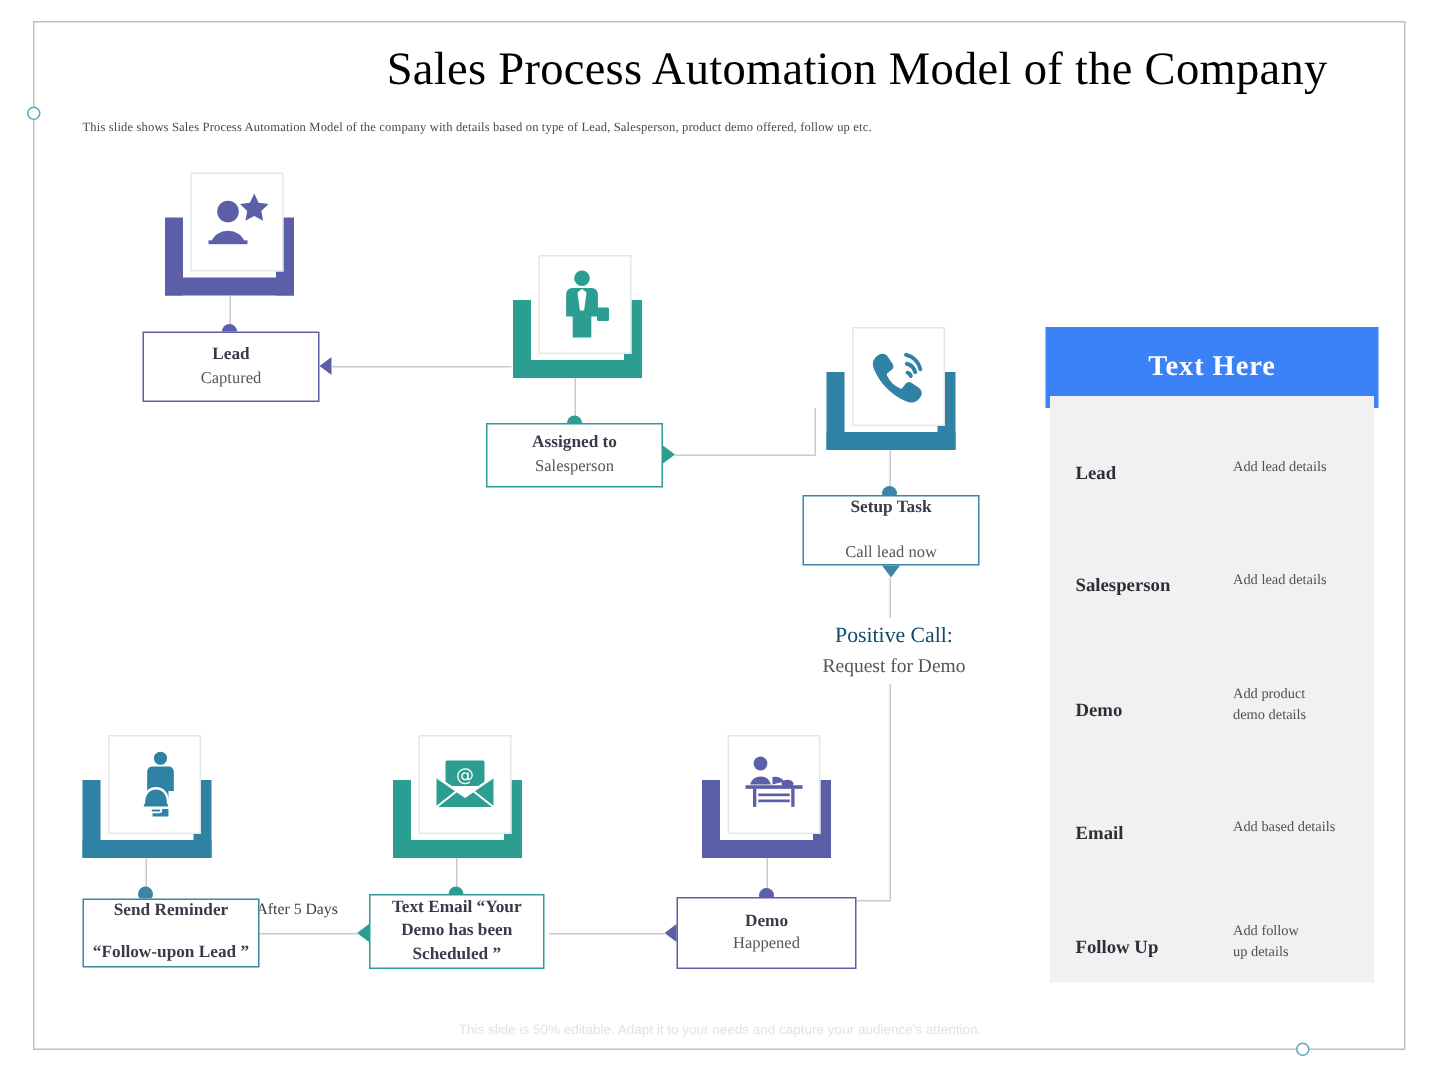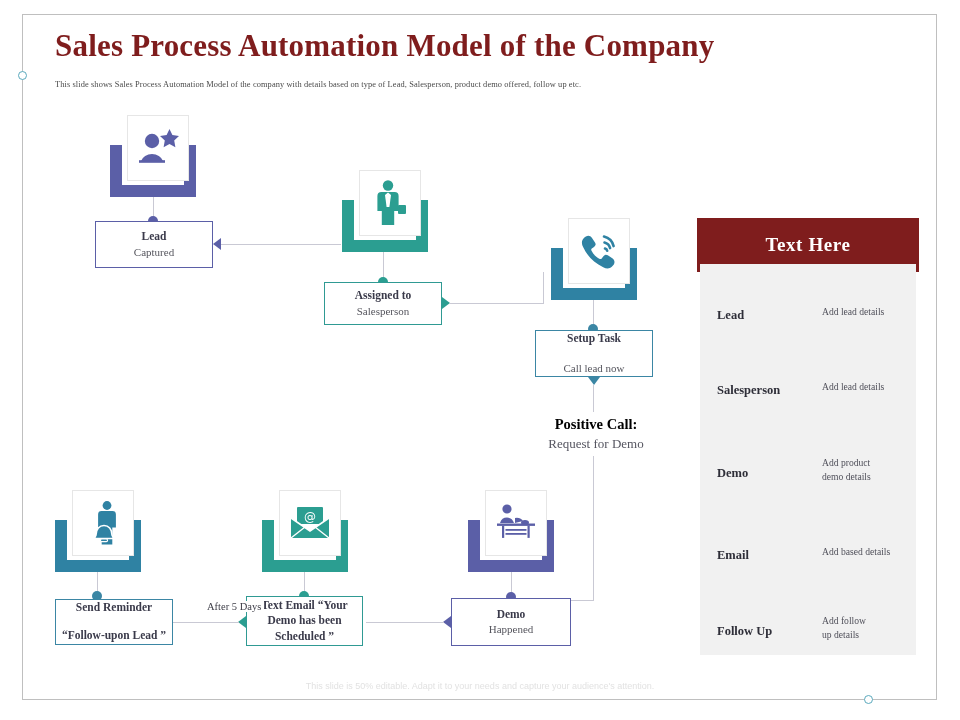--- a/index.html
+++ b/index.html
@@ -25,8 +25,8 @@
   
   .title{
     position:absolute;left:55px;top:28px;width:830px;
-    font-size:31px;font-weight:bold;color:#7f1d1d;
-    letter-spacing:.2px;white-space:nowrap;
+    font-size:31px;font-weight:normal;color:#000000;
+    letter-spacing:.2px;white-space:nowrap;text-align:right;
   }
   .subtitle{
     position:absolute;left:55px;top:80px;width:700px;

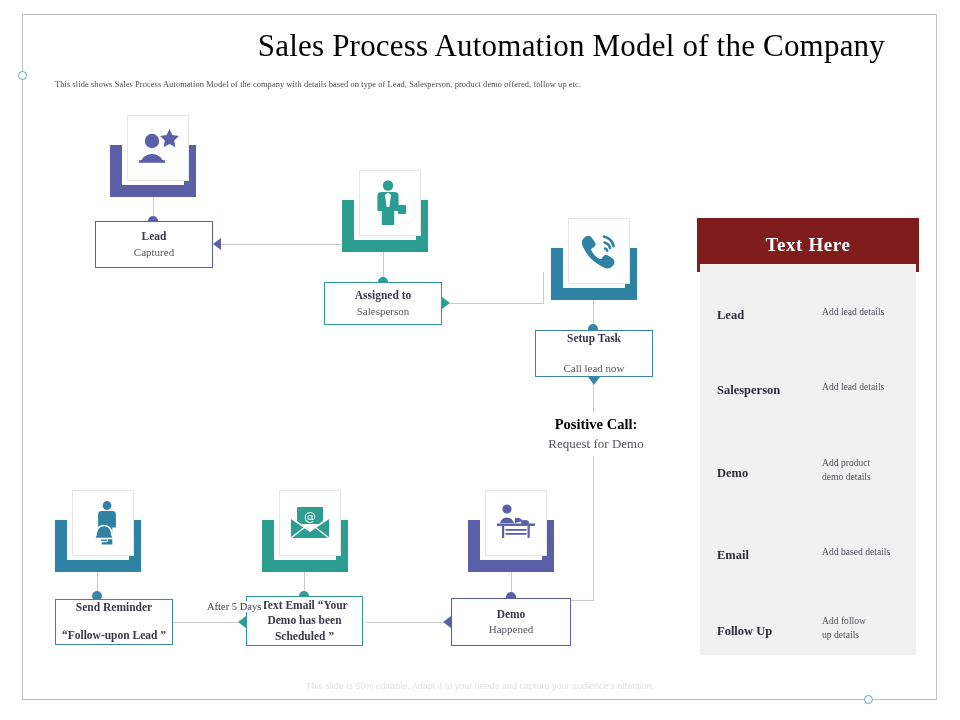--- a/index.html
+++ b/index.html
@@ -89,7 +89,7 @@
   }
   .panel-head{
     position:absolute;left:0;top:0;width:222px;height:54px;
-    background:#7f1d1d;color:#ffffff;
+    background:#3b82f6;color:#ffffff;
     display:flex;align-items:center;justify-content:center;
     font-size:19px;font-weight:bold;letter-spacing:.6px;
   }

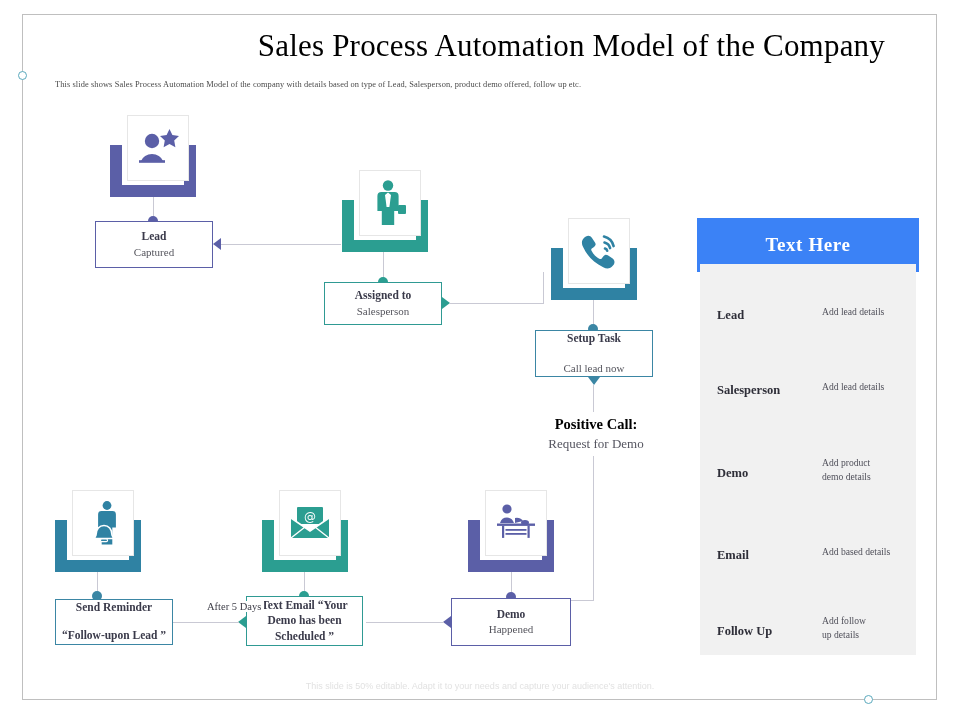--- a/index.html
+++ b/index.html
@@ -78,7 +78,7 @@
   .note{
     position:absolute;text-align:center;
   }
-  .note .n1{font-size:14.5px;font-weight:bold;color:#000000;line-height:1.45;}
+  .note .n1{font-size:14.5px;font-weight:normal;color:#0c4a6e;line-height:1.45;}
   .note .n2{font-size:13px;color:#555560;line-height:1.45;}
   .edge-label{
     position:absolute;font-size:10.5px;color:#3c3c46;white-space:nowrap;

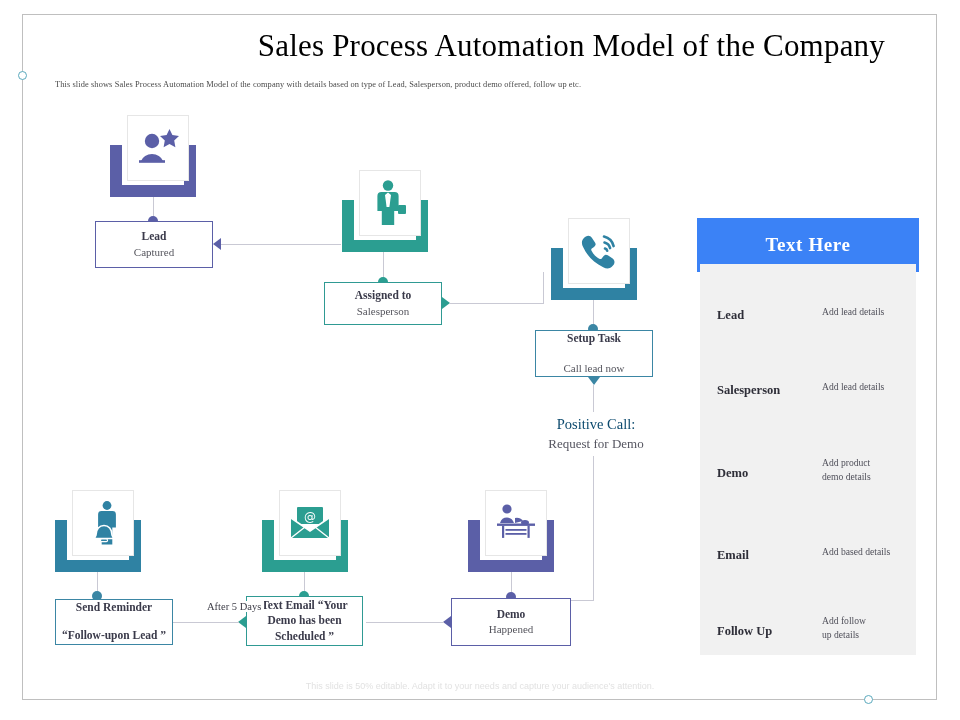--- a/index.html
+++ b/index.html
@@ -235,7 +235,7 @@
   </div>
   <div class="arrow-l" style="left:238px;top:616px;border-right:8px solid #2b9e91;"></div>
   <div class="hline" style="left:158px;top:622px;width:81px;"></div>
-  <div class="edge-label" style="left:168px;top:601px;background:#fff;padding:0 3px;margin-left:36px;">After 5 Days</div>
+  <div class="edge-label" style="left:168px;top:601px;background:#fff;padding:0 3px;">After 5 Days</div>
 
   <div class="icon-card" style="left:55px;top:490px;">
     <div class="tray" style="border-left:12px solid #2f82a3;border-right:12px solid #2f82a3;border-bottom:12px solid #2f82a3;"></div>

